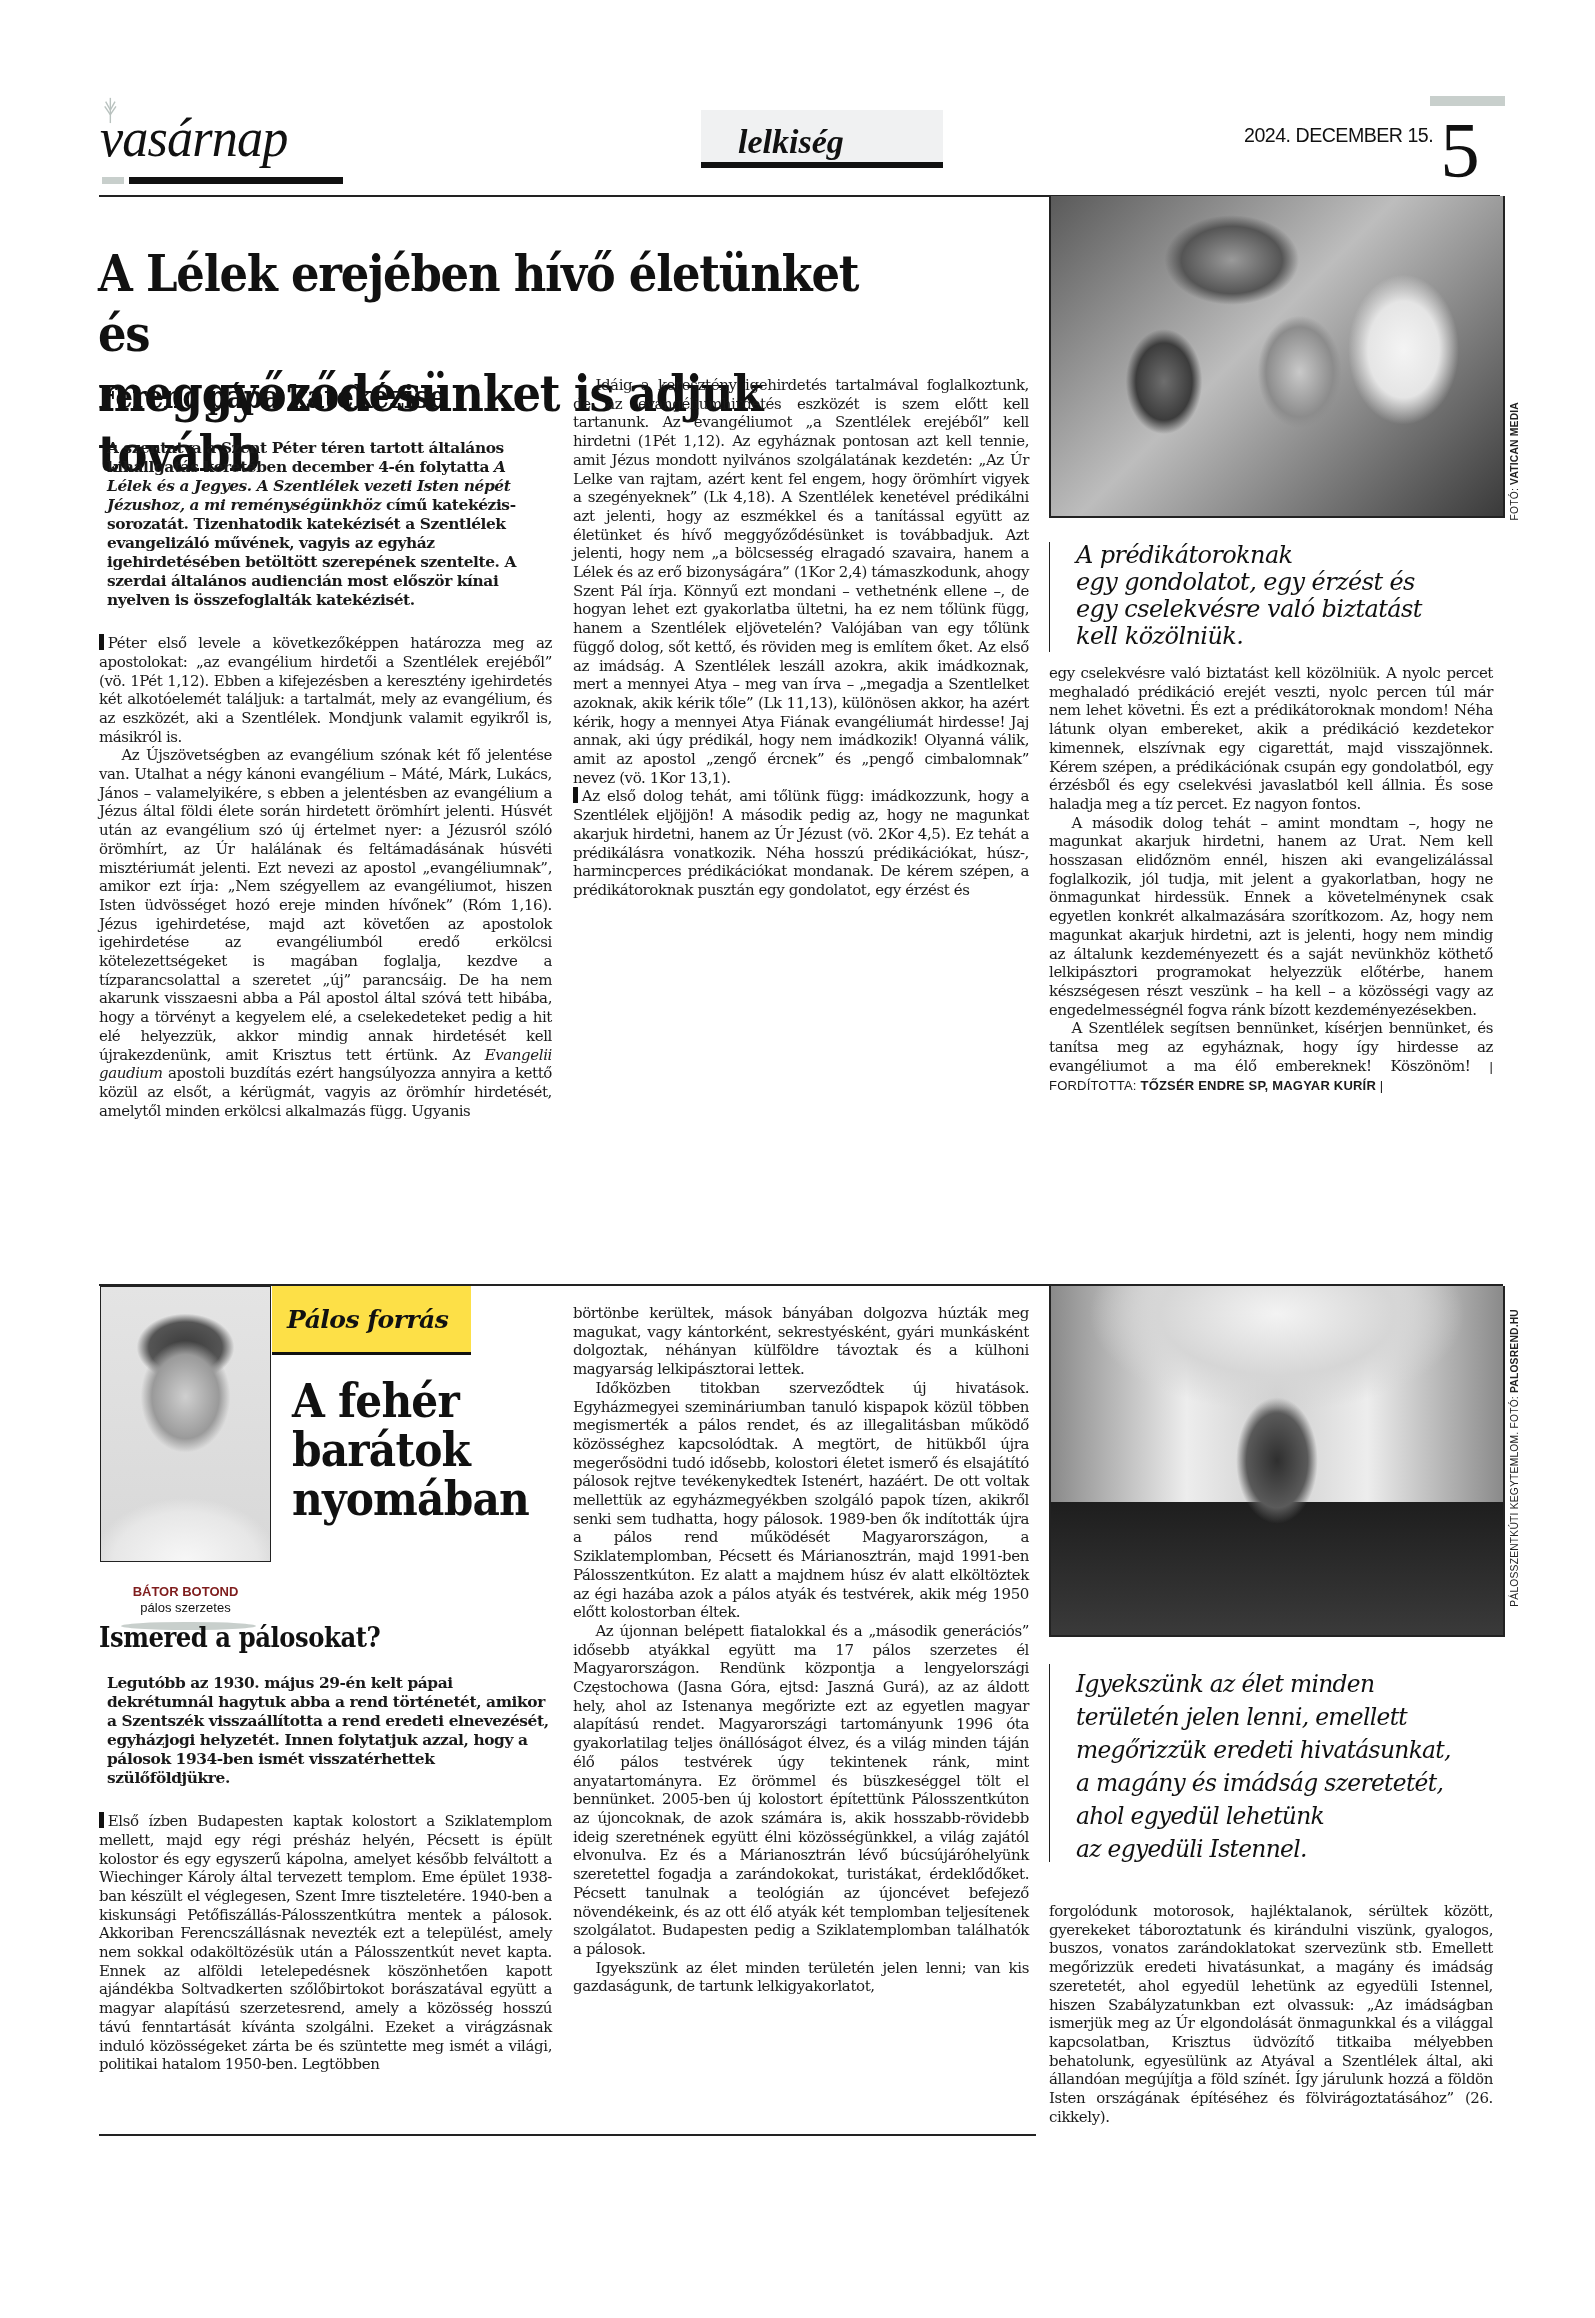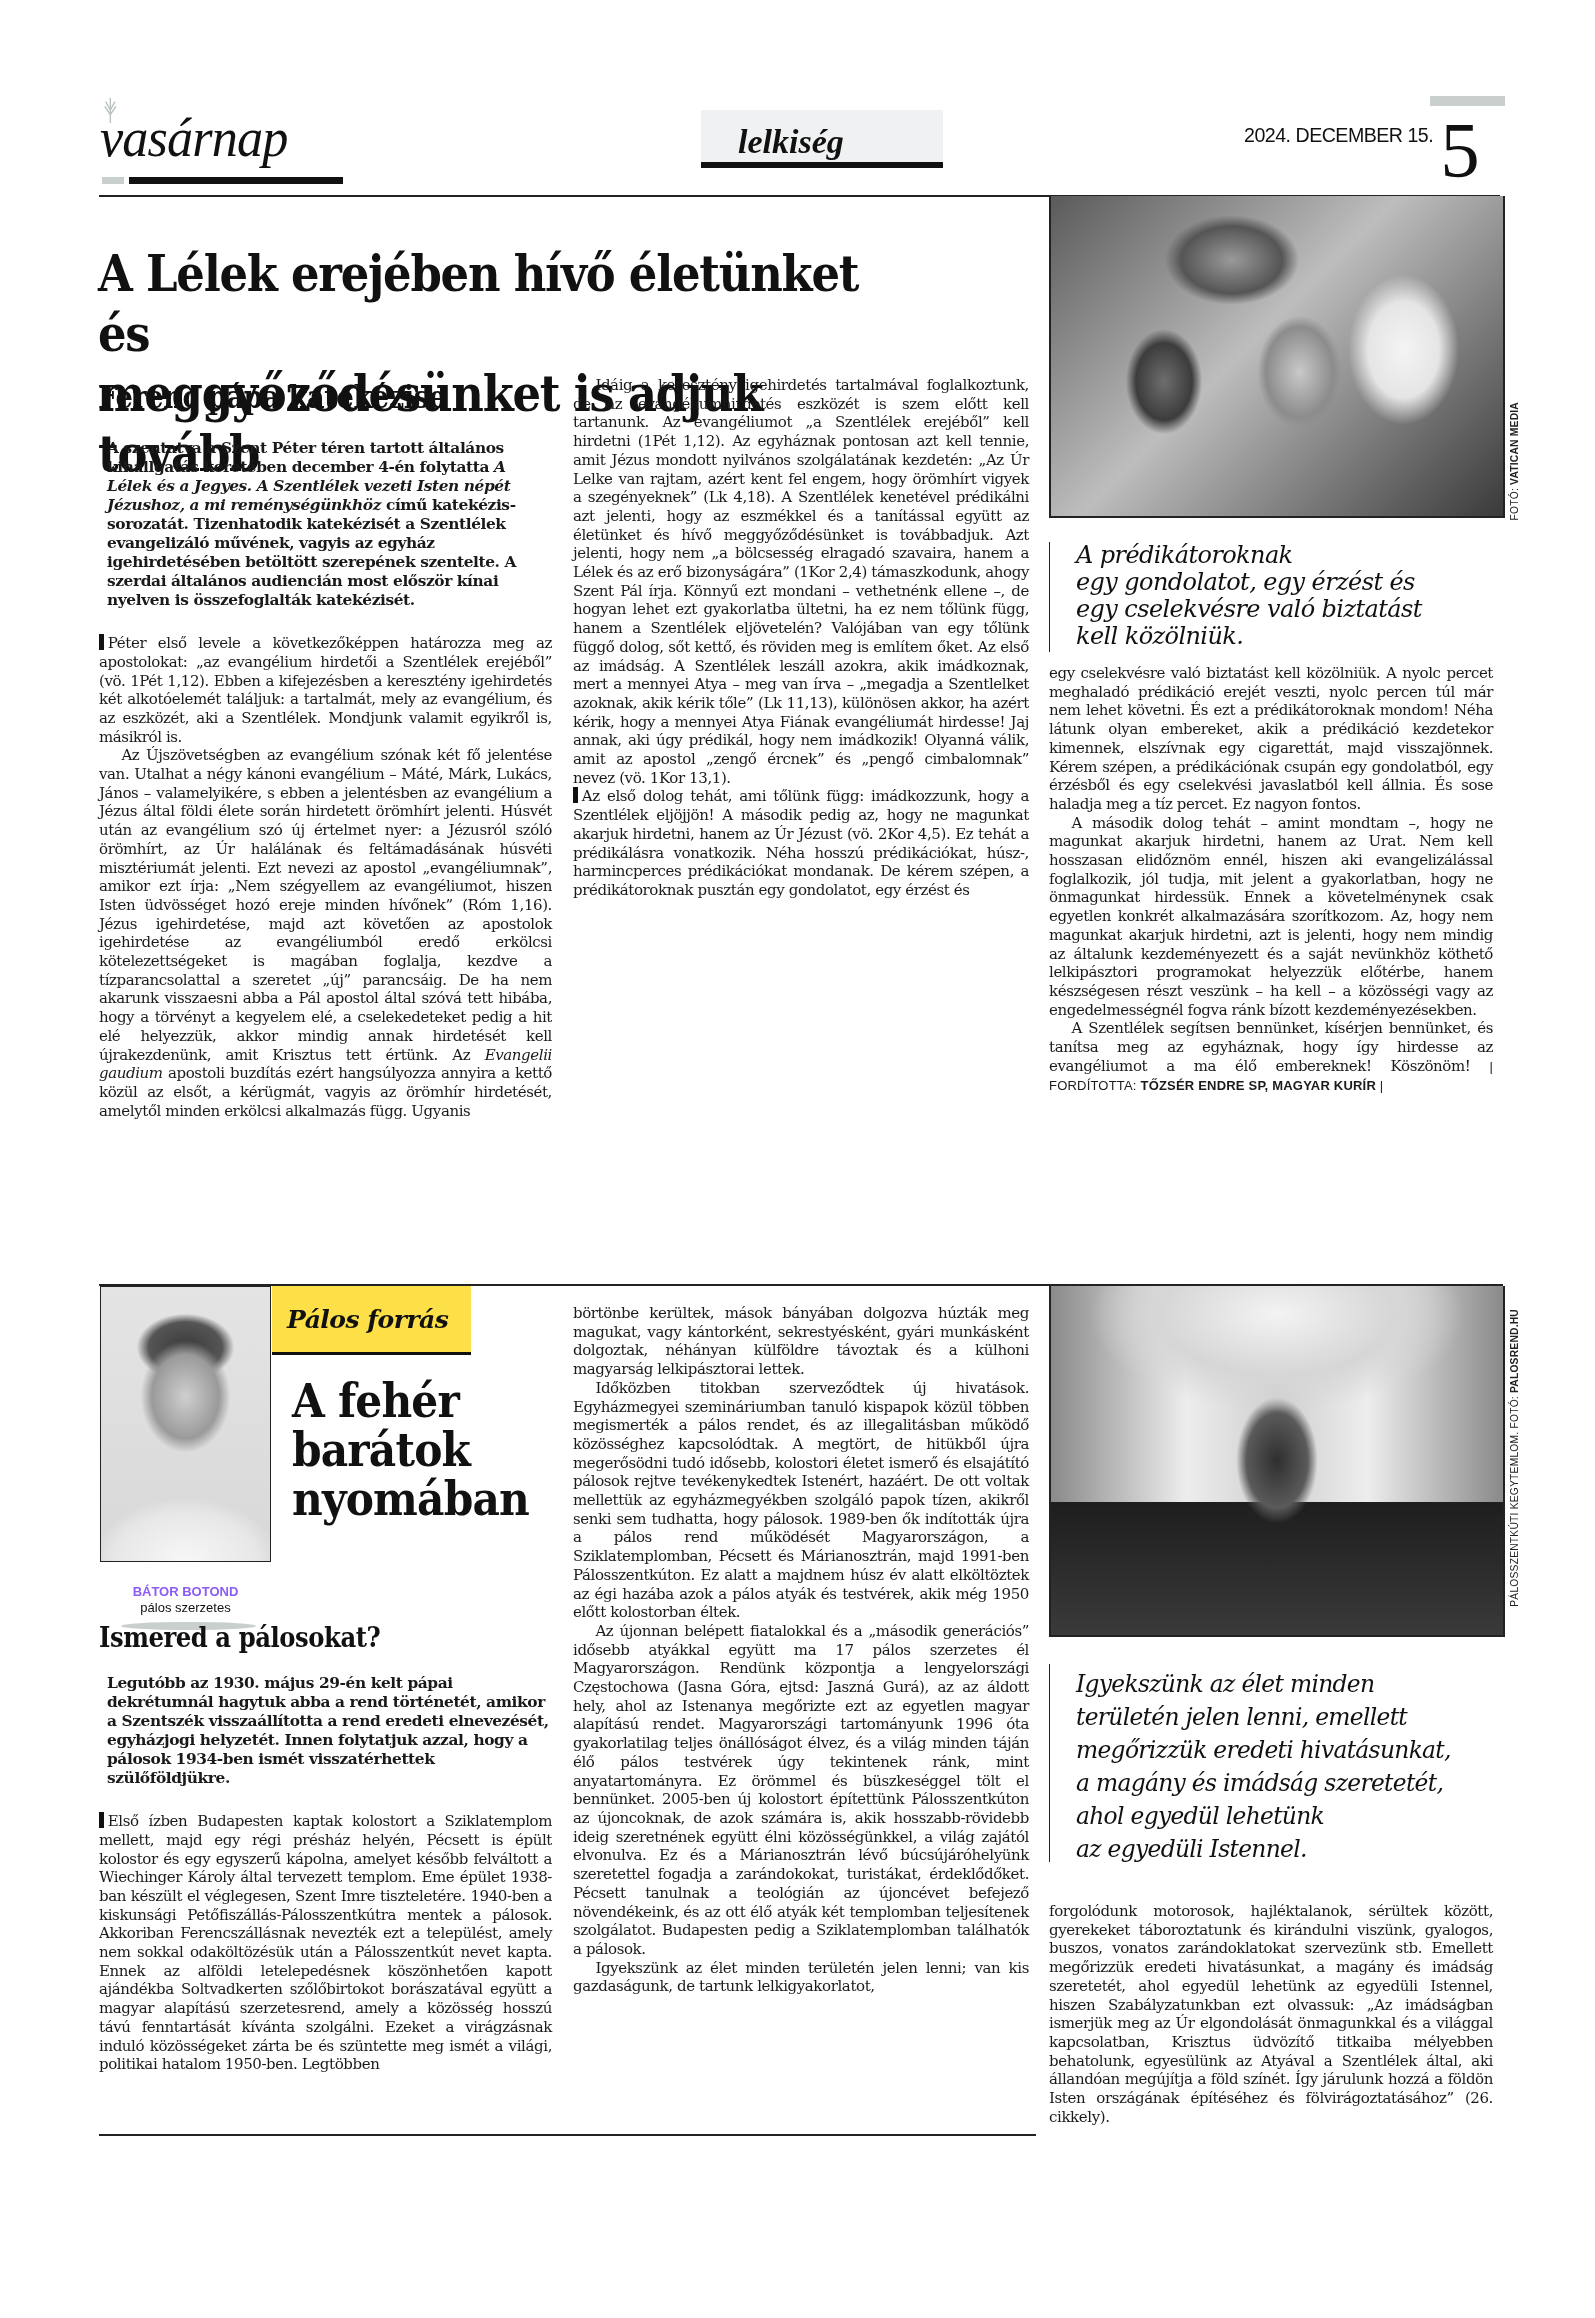--- a/index.html
+++ b/index.html
@@ -70,7 +70,7 @@
       radial-gradient(ellipse 103px 70px at 50% 100%, #f7f7f7 0%, #e7e7e7 70%, rgba(0,0,0,0) 90%),
       linear-gradient(#e4e4e4, #d8d8d8);
   }
-  .author-name { left: 100px; top: 1584px; width: 171px; text-align: center; font-family: "Liberation Sans", sans-serif; font-weight: bold; font-size: 13px; line-height: 15px; color:#8b5cf6; }
+  .author-name { left: 100px; top: 1584px; width: 171px; text-align: center; font-family: "Liberation Sans", sans-serif; font-weight: bold; font-size: 13px; line-height: 15px; color:#7f1d1d; }
   .author-role { left: 100px; top: 1600px; width: 171px; text-align: center; font-family: "Liberation Sans", sans-serif; font-size: 13px; line-height: 15px; color:#111; }
   .author-ellipse { left: 121px; top: 1622px; width: 135px; height: 8.4px; border-radius: 50%; background:#c8cfcc; }
   .column-tab { left: 272px; top: 1286px; width: 199px; height: 69px; background:#fde047; border-bottom: 3.3px solid #111; }

